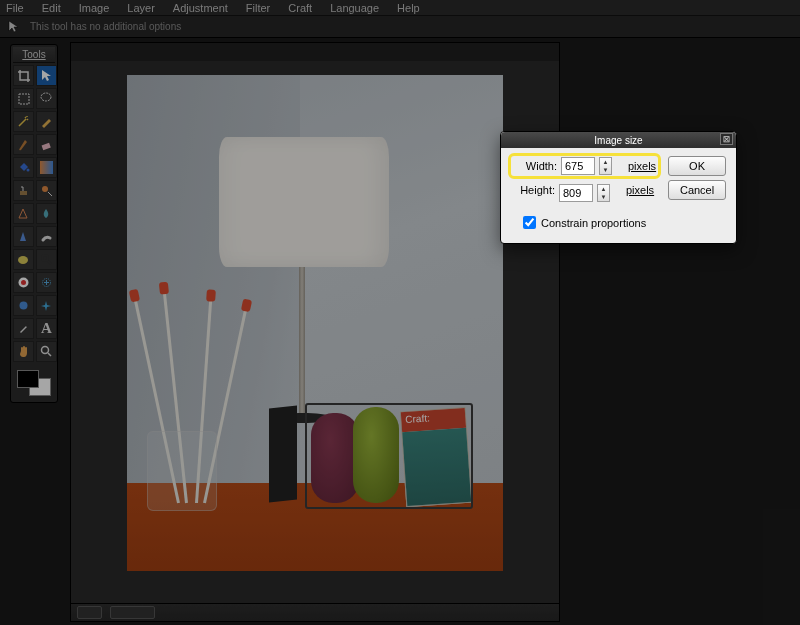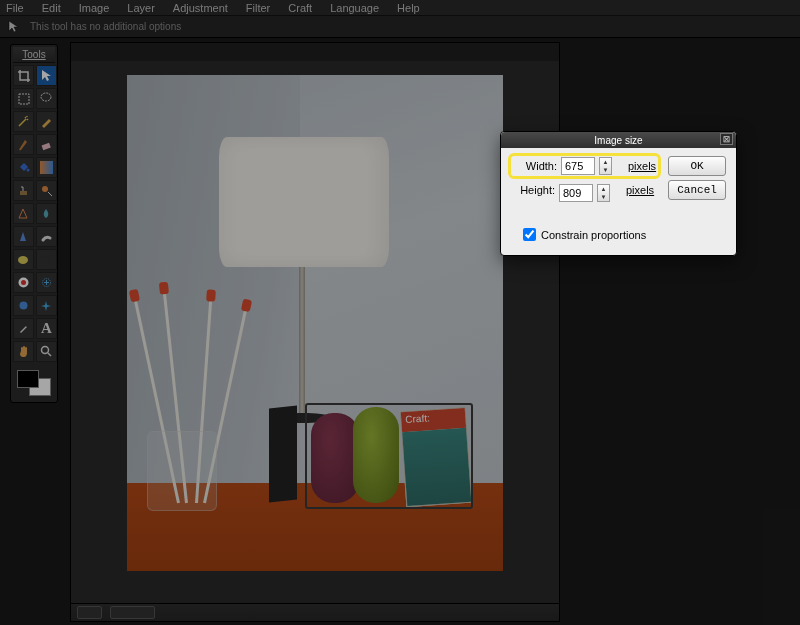--- a/index.html
+++ b/index.html
@@ -77,7 +77,7 @@
 .dlg-check { display:flex; align-items:center; gap:5px; justify-content:center; margin-top:22px; font-size:11px; }
 .dlg-check input { width:13px; height:13px; }
 .dlg-btns { width:62px; display:flex; flex-direction:column; gap:4px; }
-.dlg-btn { height:20px; background: linear-gradient(#fdfdfd,#dedede); border:1px solid #8a8a8a; border-radius:3px; font-size:11px; display:flex; align-items:center; justify-content:center; color:#000; cursor:default;font-family:Liberation Mono, monospace; }
+.dlg-btn { height:20px; background: linear-gradient(#fdfdfd,#dedede); border:1px solid #8a8a8a; border-radius:3px; font-size:11px; display:flex; align-items:center; justify-content:center; color:#000; cursor:default; }
 
 svg { display:block; }
 </style>

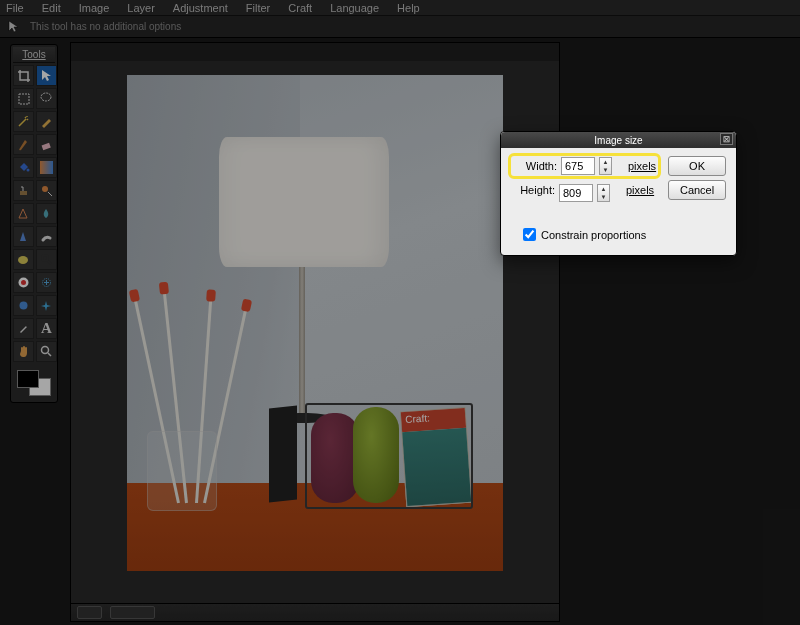--- a/index.html
+++ b/index.html
@@ -74,7 +74,7 @@
 .dlg-row .stepper div { flex:1; display:flex; align-items:center; justify-content:center; font-size:6px; color:#333; }
 .dlg-row .unit { margin-left:12px;text-decoration:underline; }
 .hl { outline: 3px solid #f6e13a; border-radius: 3px; padding: 1px 2px; }
-.dlg-check { display:flex; align-items:center; gap:5px; justify-content:center; margin-top:22px; font-size:11px; }
+.dlg-check { display:flex; align-items:center; gap:5px; justify-content:center; margin-top:10px; font-size:11px; }
 .dlg-check input { width:13px; height:13px; }
 .dlg-btns { width:62px; display:flex; flex-direction:column; gap:4px; }
 .dlg-btn { height:20px; background: linear-gradient(#fdfdfd,#dedede); border:1px solid #8a8a8a; border-radius:3px; font-size:11px; display:flex; align-items:center; justify-content:center; color:#000; cursor:default; }

